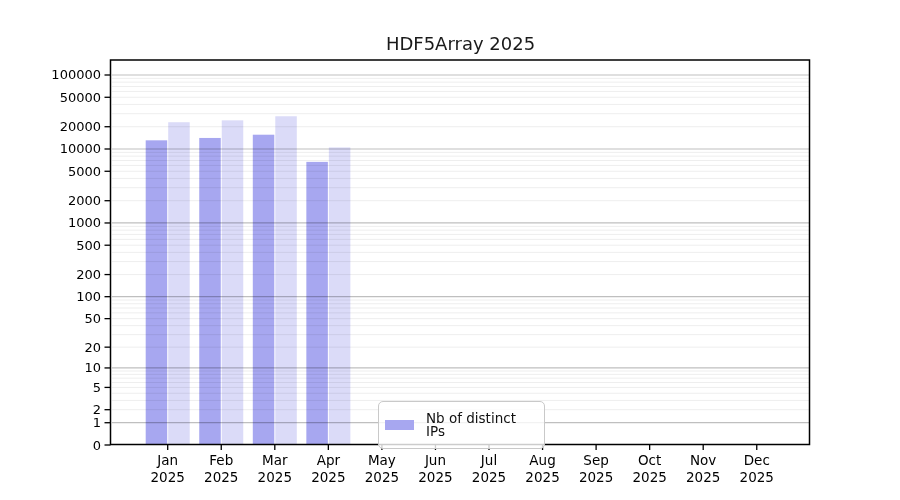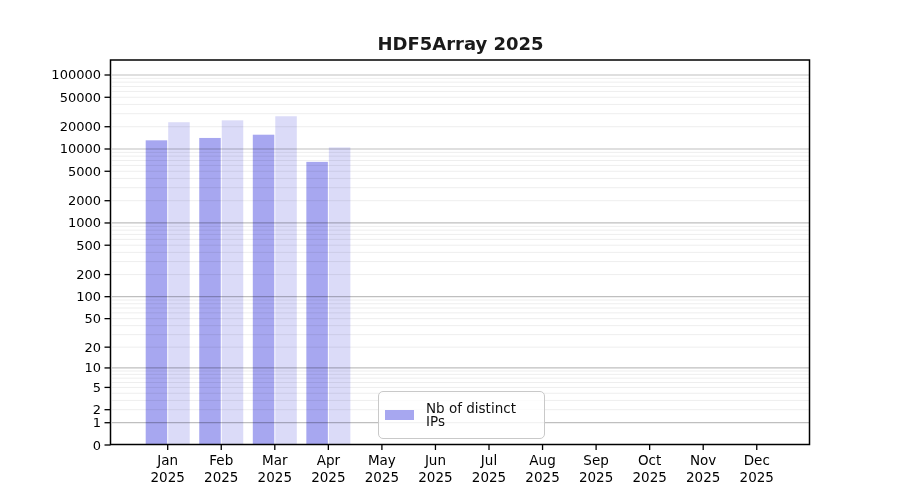--- a/index.html
+++ b/index.html
@@ -7,7 +7,7 @@
           font-family:"DejaVu Sans",sans-serif;overflow:hidden;}
   #plot{position:absolute;left:0;top:0;}
   .title{position:absolute;left:111px;width:699px;top:33px;text-align:center;
-         font-size:18px;color:#1a1a1a;font-weight:bold;}
+         font-size:18px;color:#1a1a1a;}
   .legend{position:absolute;left:378px;top:391px;width:167px;height:48px;
           box-sizing:border-box;background:rgba(255,255,255,0.8);
           border:1px solid #c9c9c9;border-radius:5px;z-index:2;

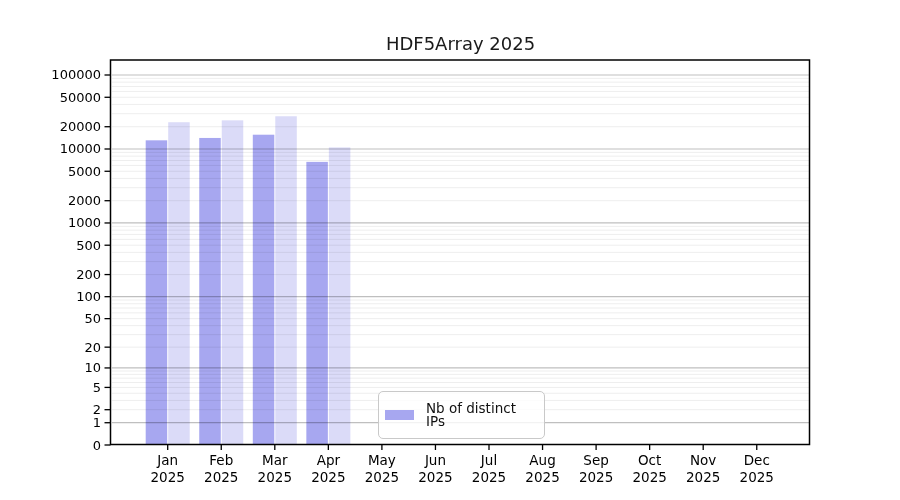--- a/index.html
+++ b/index.html
@@ -8,7 +8,7 @@
   #plot{position:absolute;left:0;top:0;}
   .title{position:absolute;left:111px;width:699px;top:33px;text-align:center;
          font-size:18px;color:#1a1a1a;}
-  .legend{position:absolute;left:378px;top:391px;width:167px;height:48px;
+  .legend{position:absolute;left:378px;top:401px;width:167px;height:48px;
           box-sizing:border-box;background:rgba(255,255,255,0.8);
           border:1px solid #c9c9c9;border-radius:5px;z-index:2;
           display:flex;flex-direction:column;justify-content:space-evenly;

